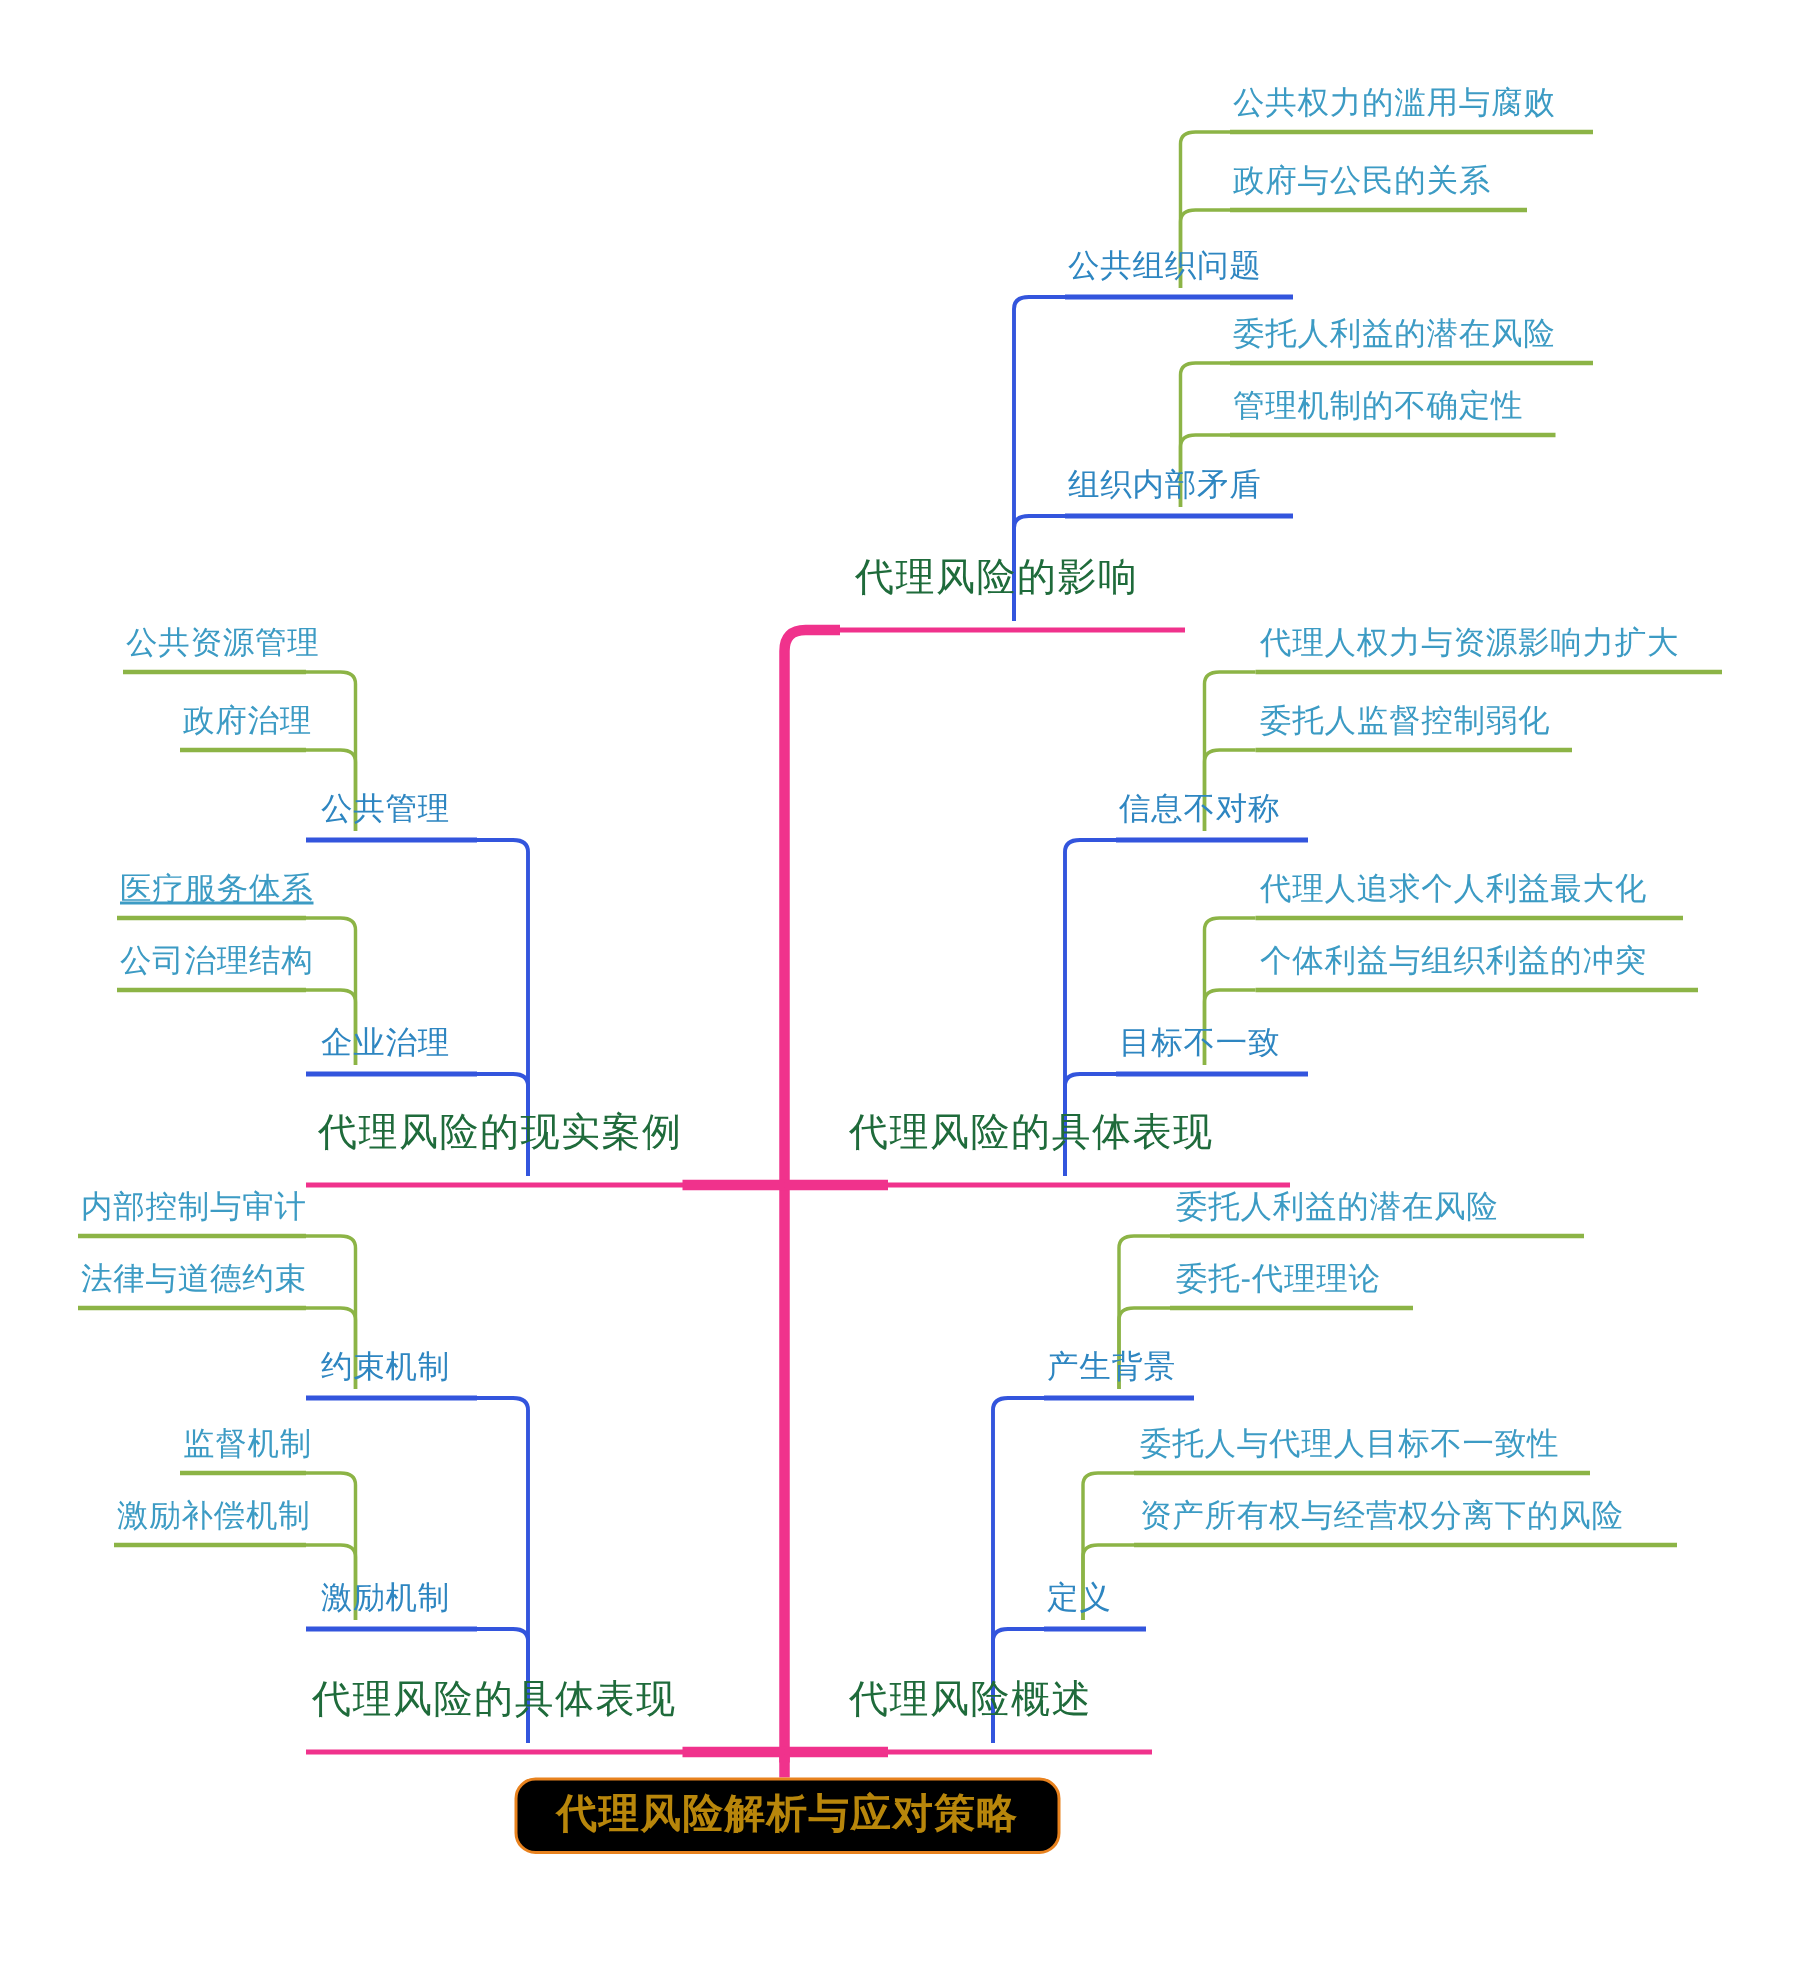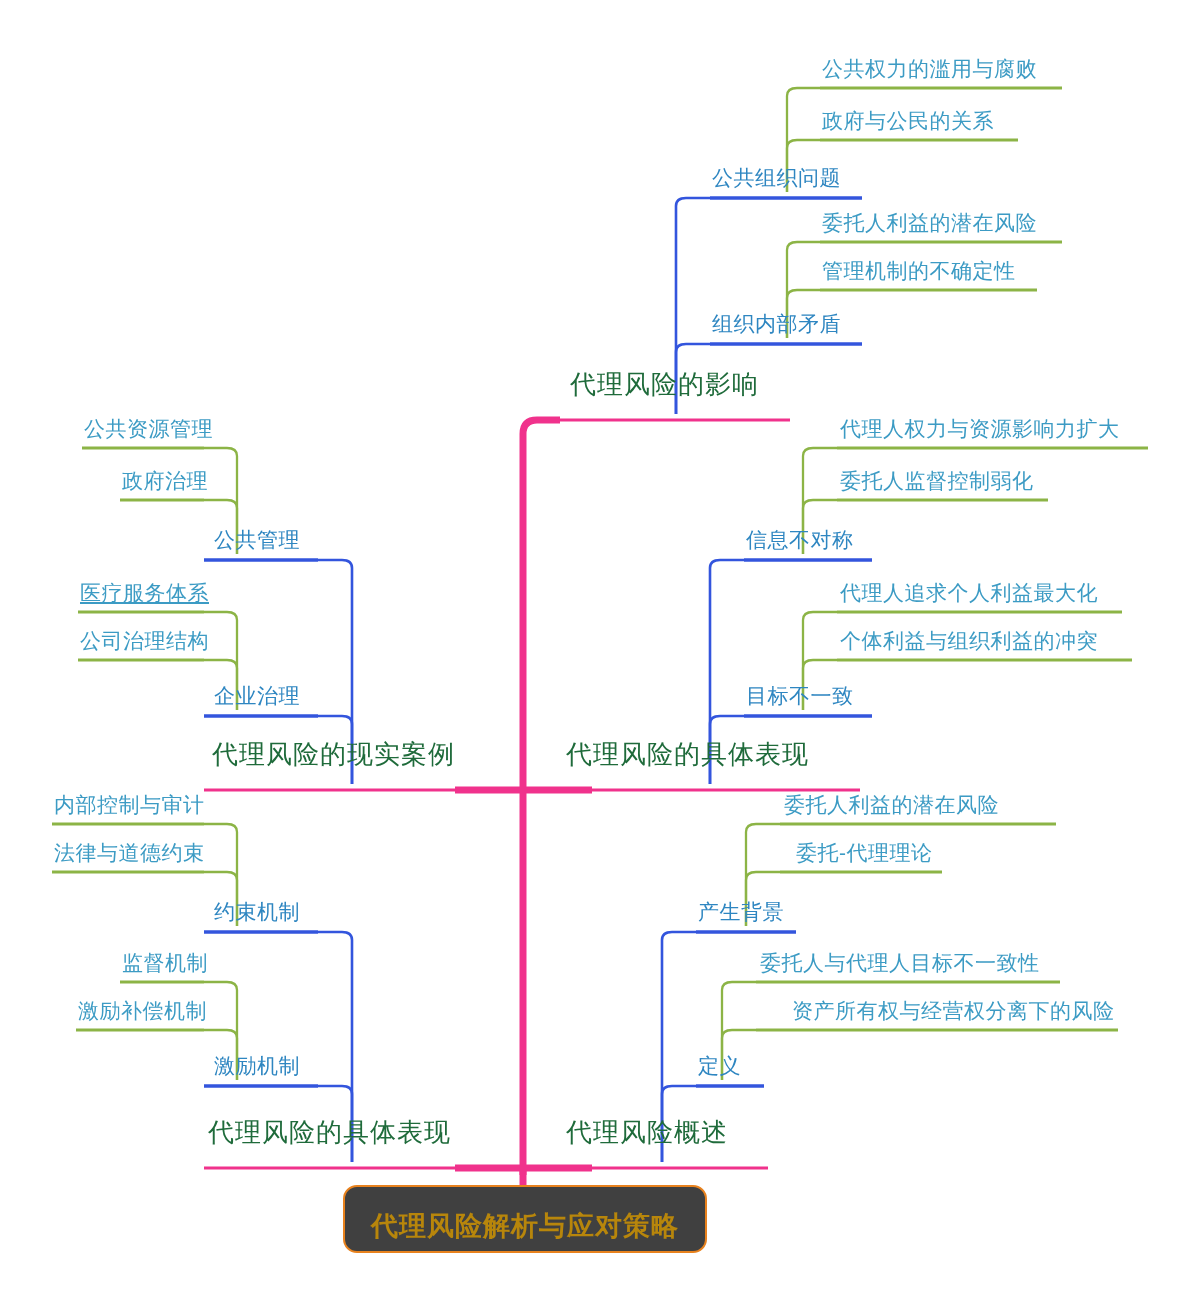--- a/index.html
+++ b/index.html
@@ -238,7 +238,7 @@
   <div class="node lvl3" style="left:784px;top:794px;">
     <span class="txt">委托人利益的潜在风险</span>
   </div>
-  <div class="node lvl3" style="left:784px;top:842px;margin-left:12px;">
+  <div class="node lvl3" style="left:784px;top:842px;">
     <span class="txt">委托-代理理论</span>
   </div>
 

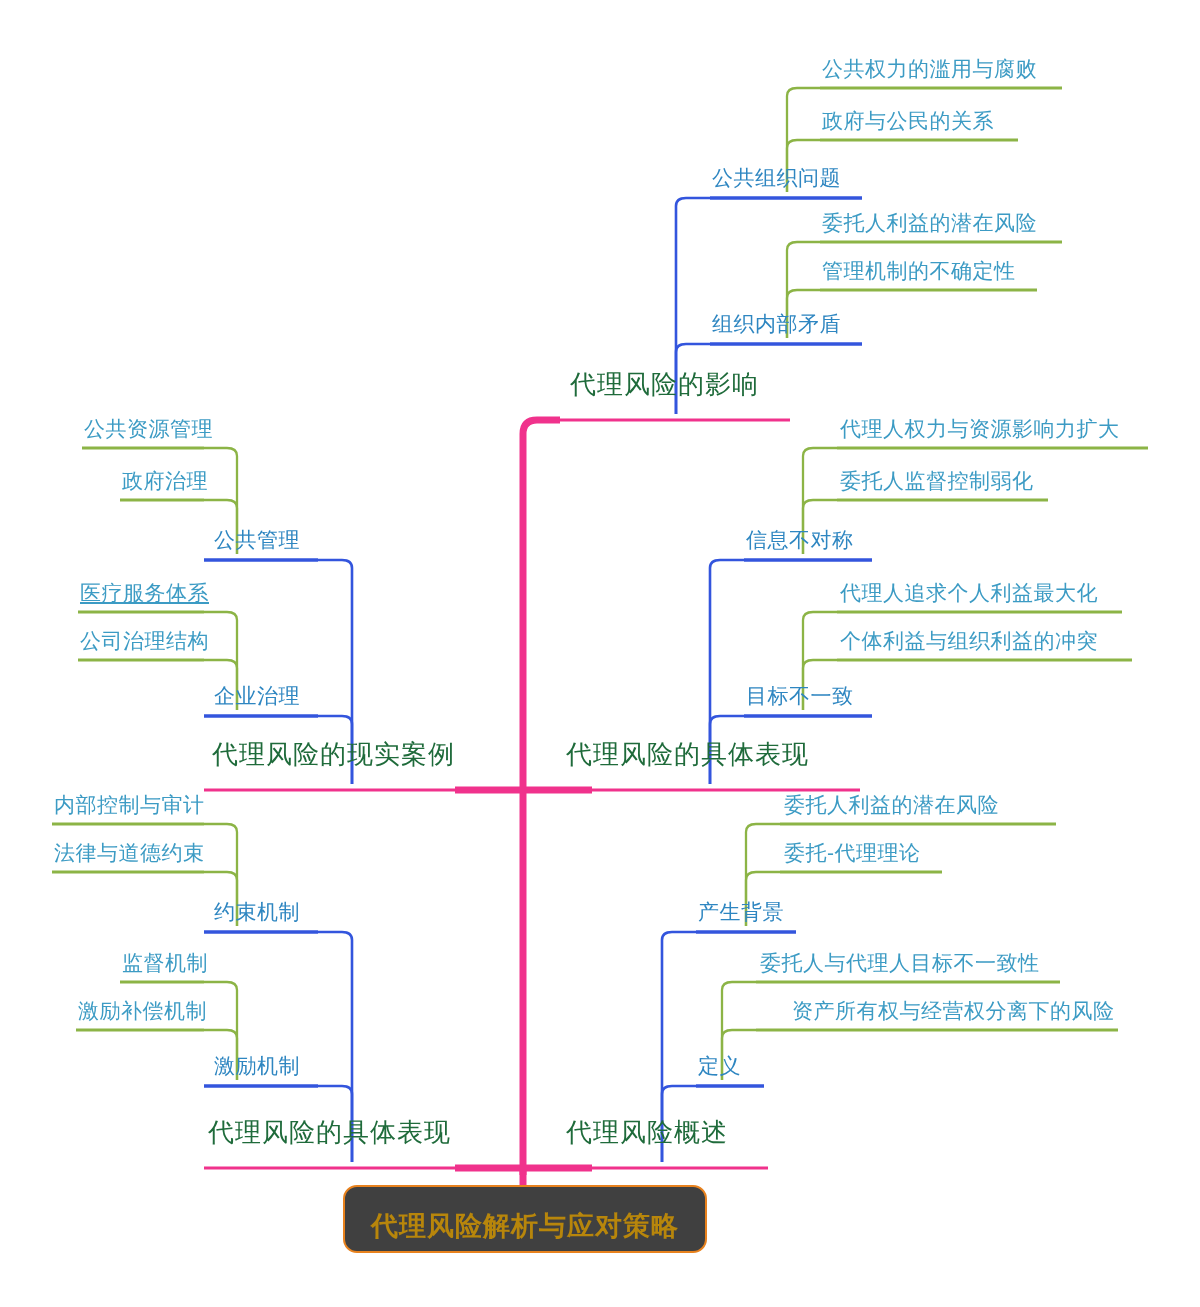--- a/index.html
+++ b/index.html
@@ -248,7 +248,7 @@
   <div class="node lvl3" style="left:760px;top:952px;">
     <span class="txt">委托人与代理人目标不一致性</span>
   </div>
-  <div class="node lvl3" style="left:760px;top:1000px;margin-left:32px;">
+  <div class="node lvl3" style="left:760px;top:1000px;">
     <span class="txt">资产所有权与经营权分离下的风险</span>
   </div>
 

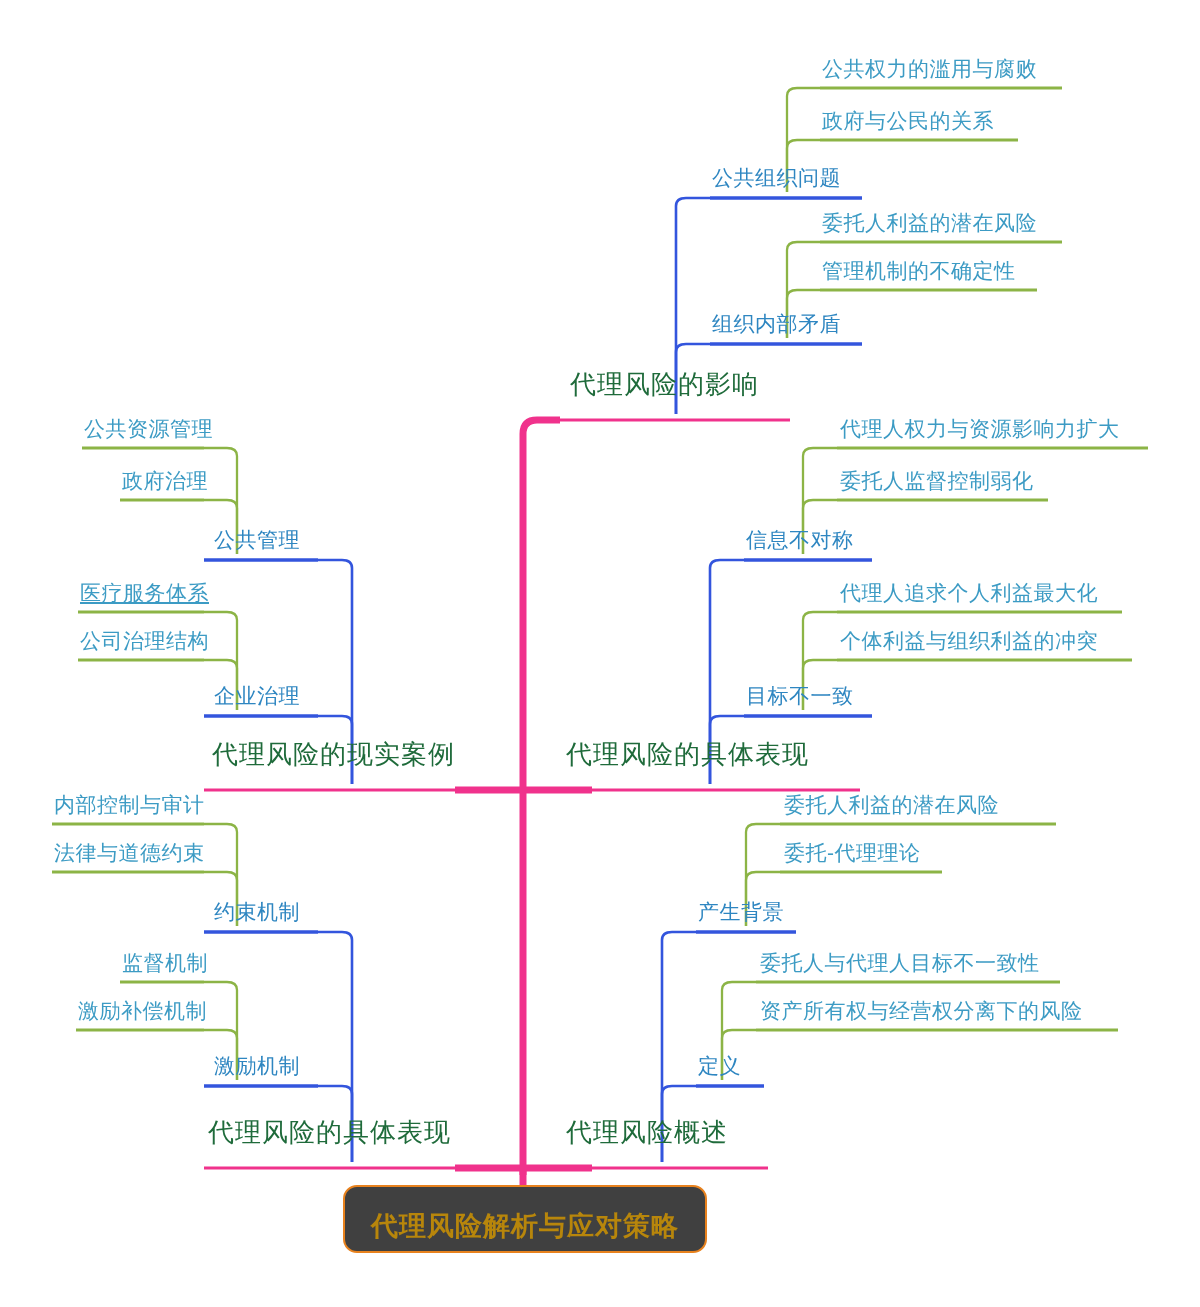--- a/index.html
+++ b/index.html
@@ -16,9 +16,9 @@
   
   .root{
     border:2.5px solid #E8821E;border-radius:14px;
-    padding:26px 26px 11px 26px;
+    padding:9px 26px 11px 26px;
     color:#B8860B;font-size:27px;font-weight:bold;letter-spacing:1px;
-    background:#404040;
+    background:#000000;
   }
   
   .lvl1{color:#1F6B3B;font-size:26px;letter-spacing:1px;padding-bottom:5px;}

